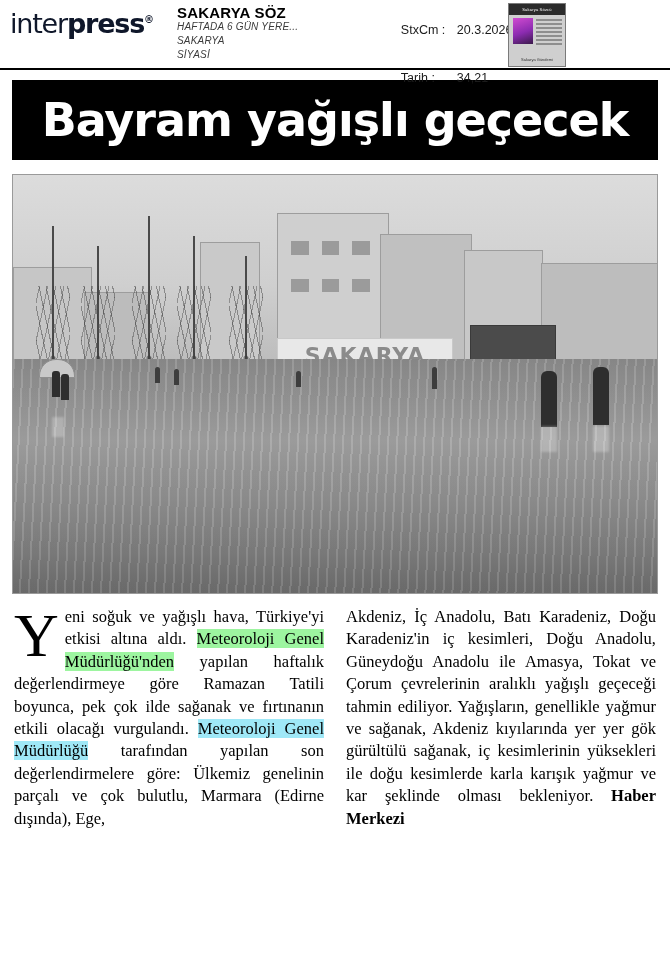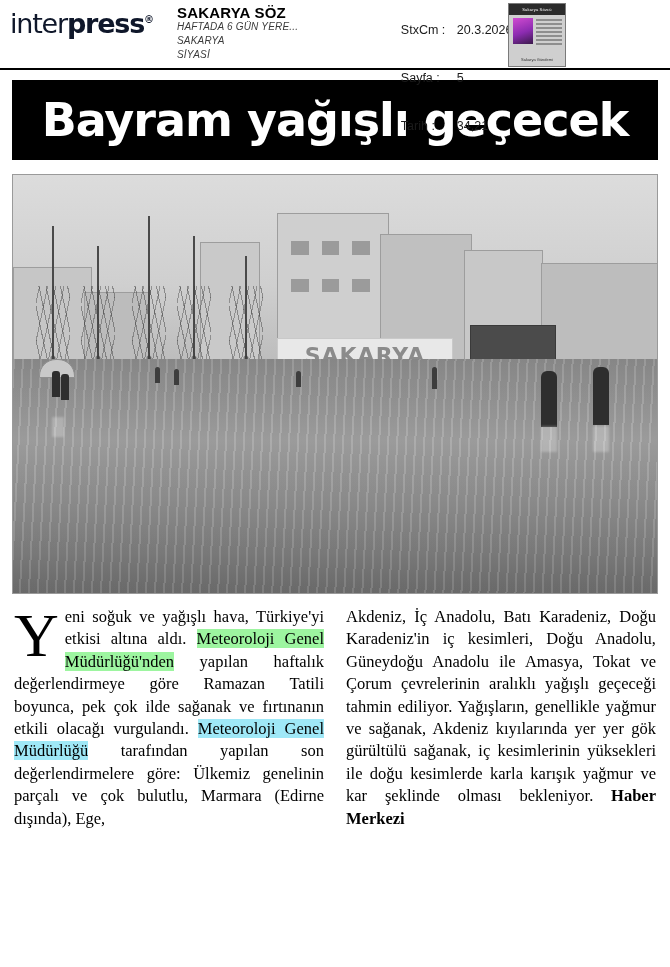--- a/index.html
+++ b/index.html
@@ -294,9 +294,6 @@
       <span class="meta-label">StxCm :</span><span>20.3.2026</span>
     </div>
     <div class="meta-row">
-      <span class="meta-label">Sayfa :</span><span>5</span>
-    </div>
-    <div class="meta-row">
       <span class="meta-label">Tarih :</span><span>34,21</span>
     </div>
   </div>

